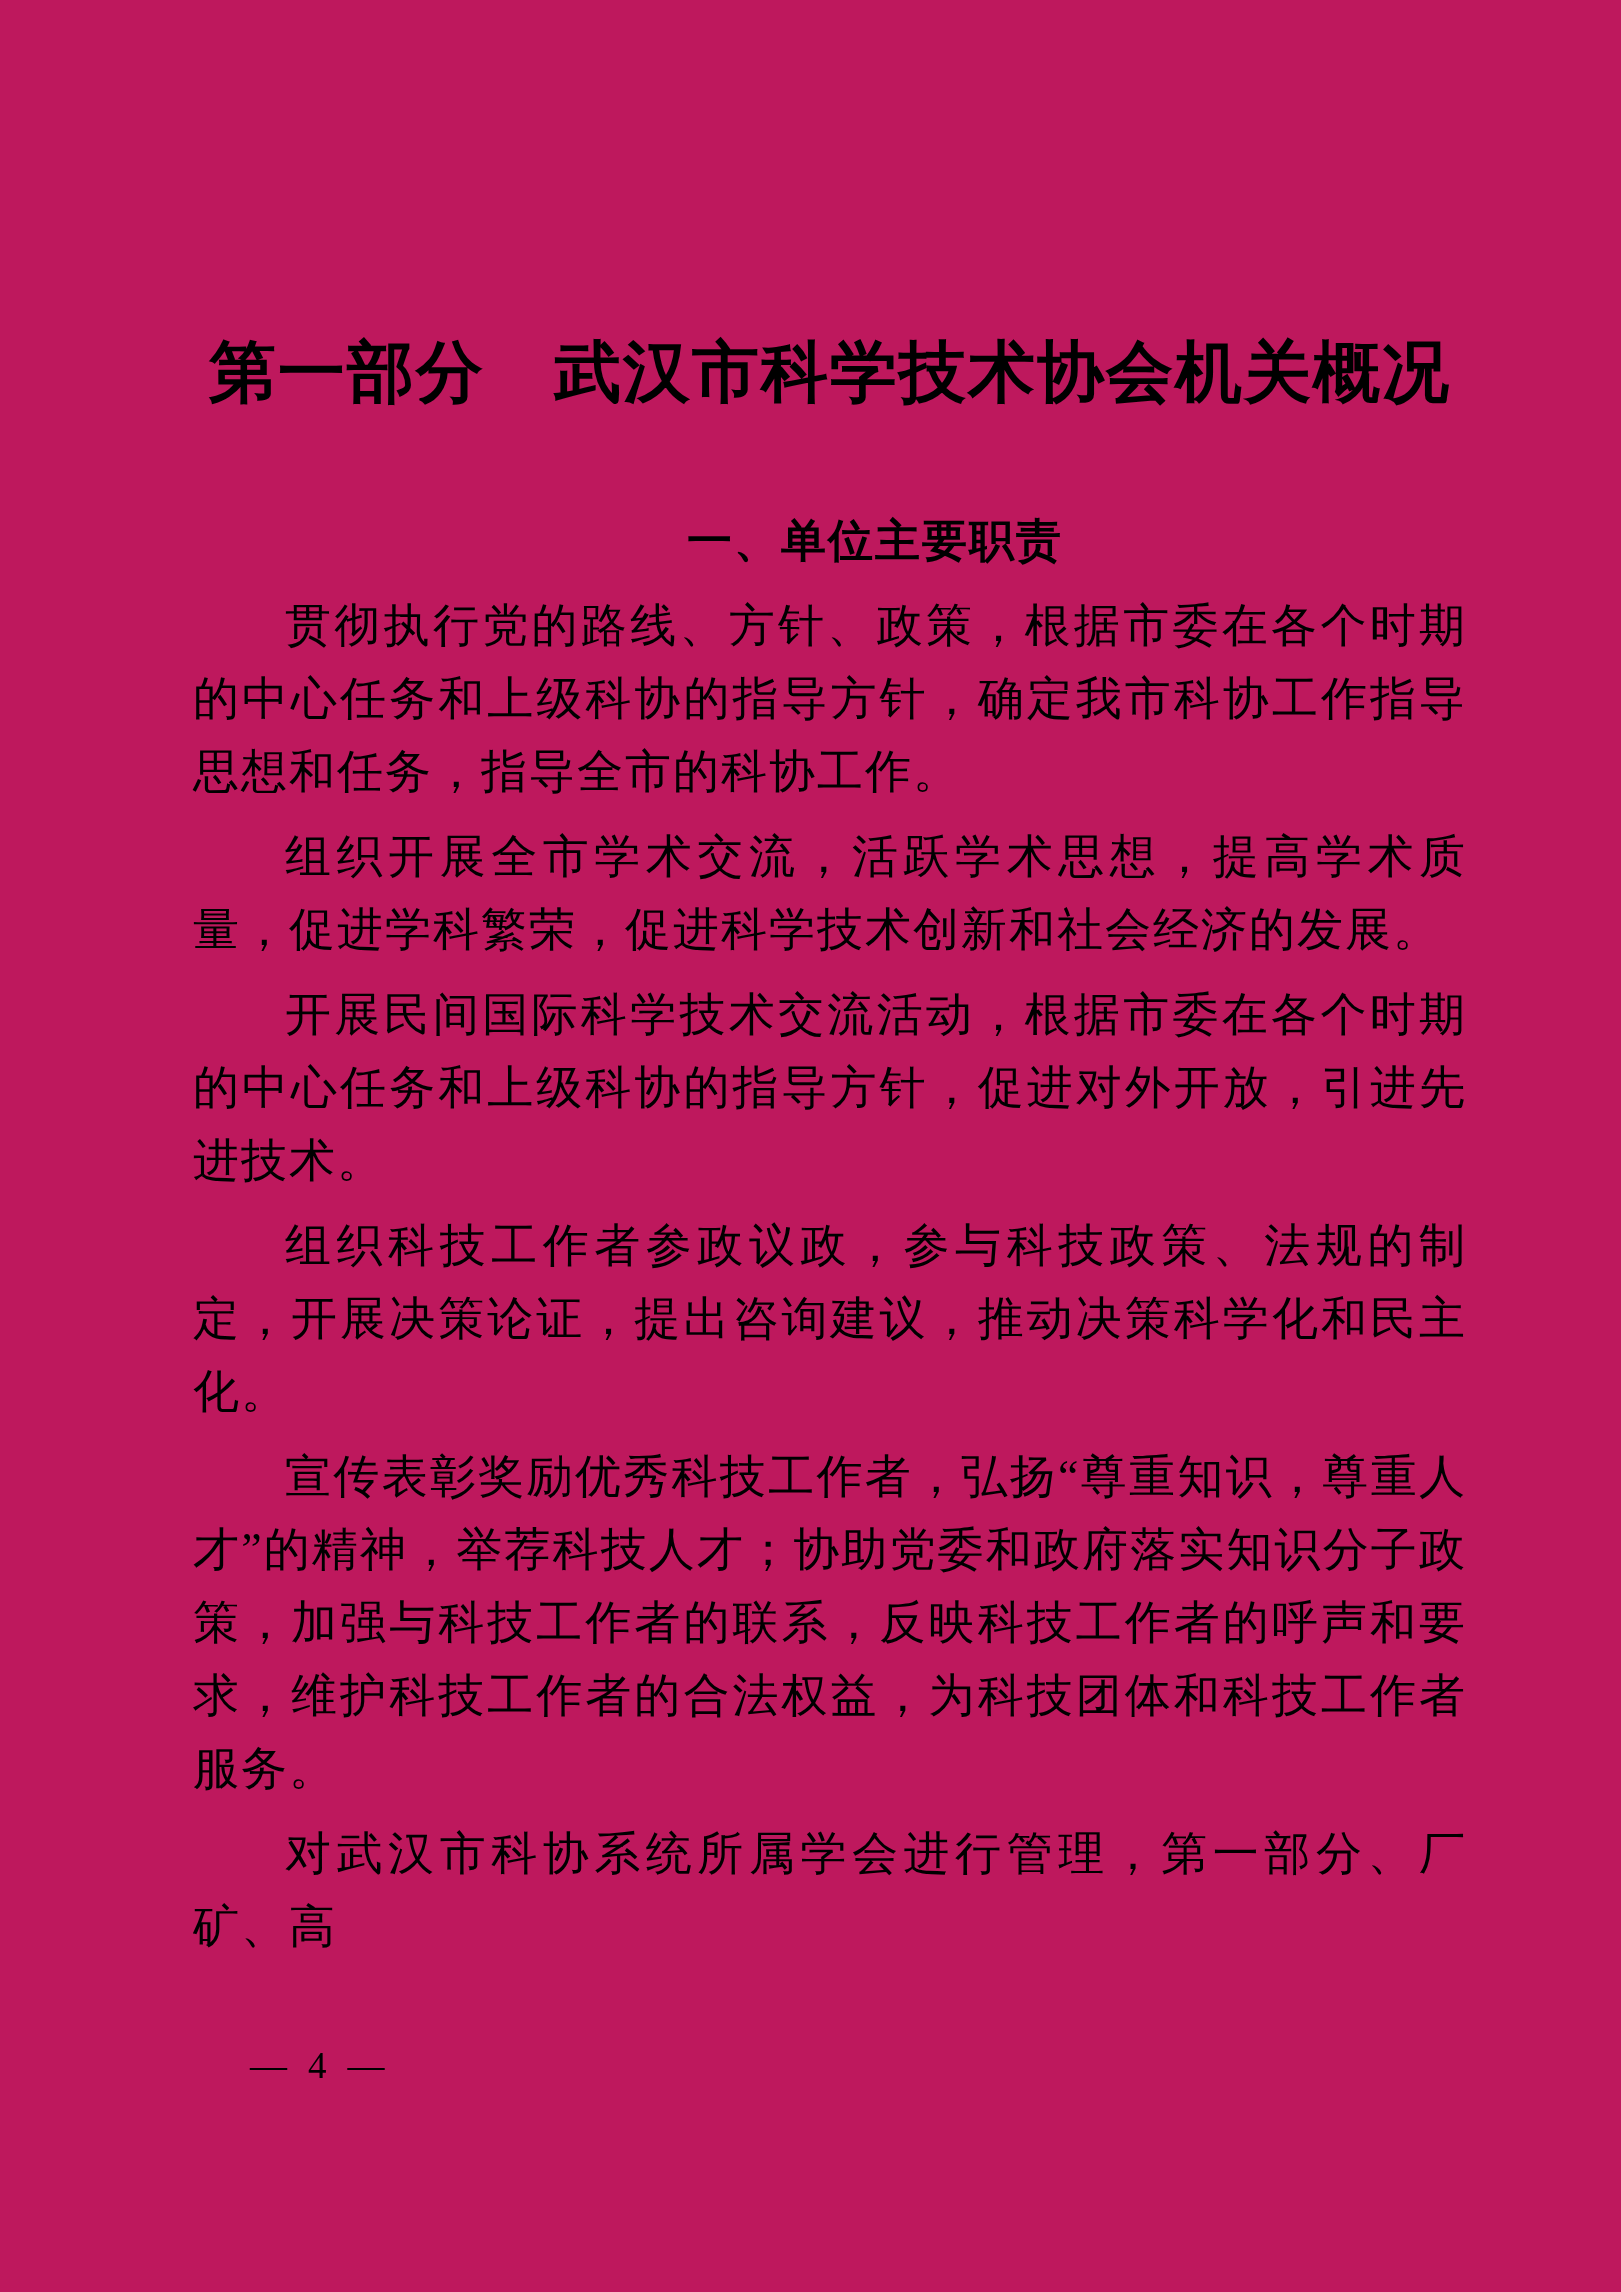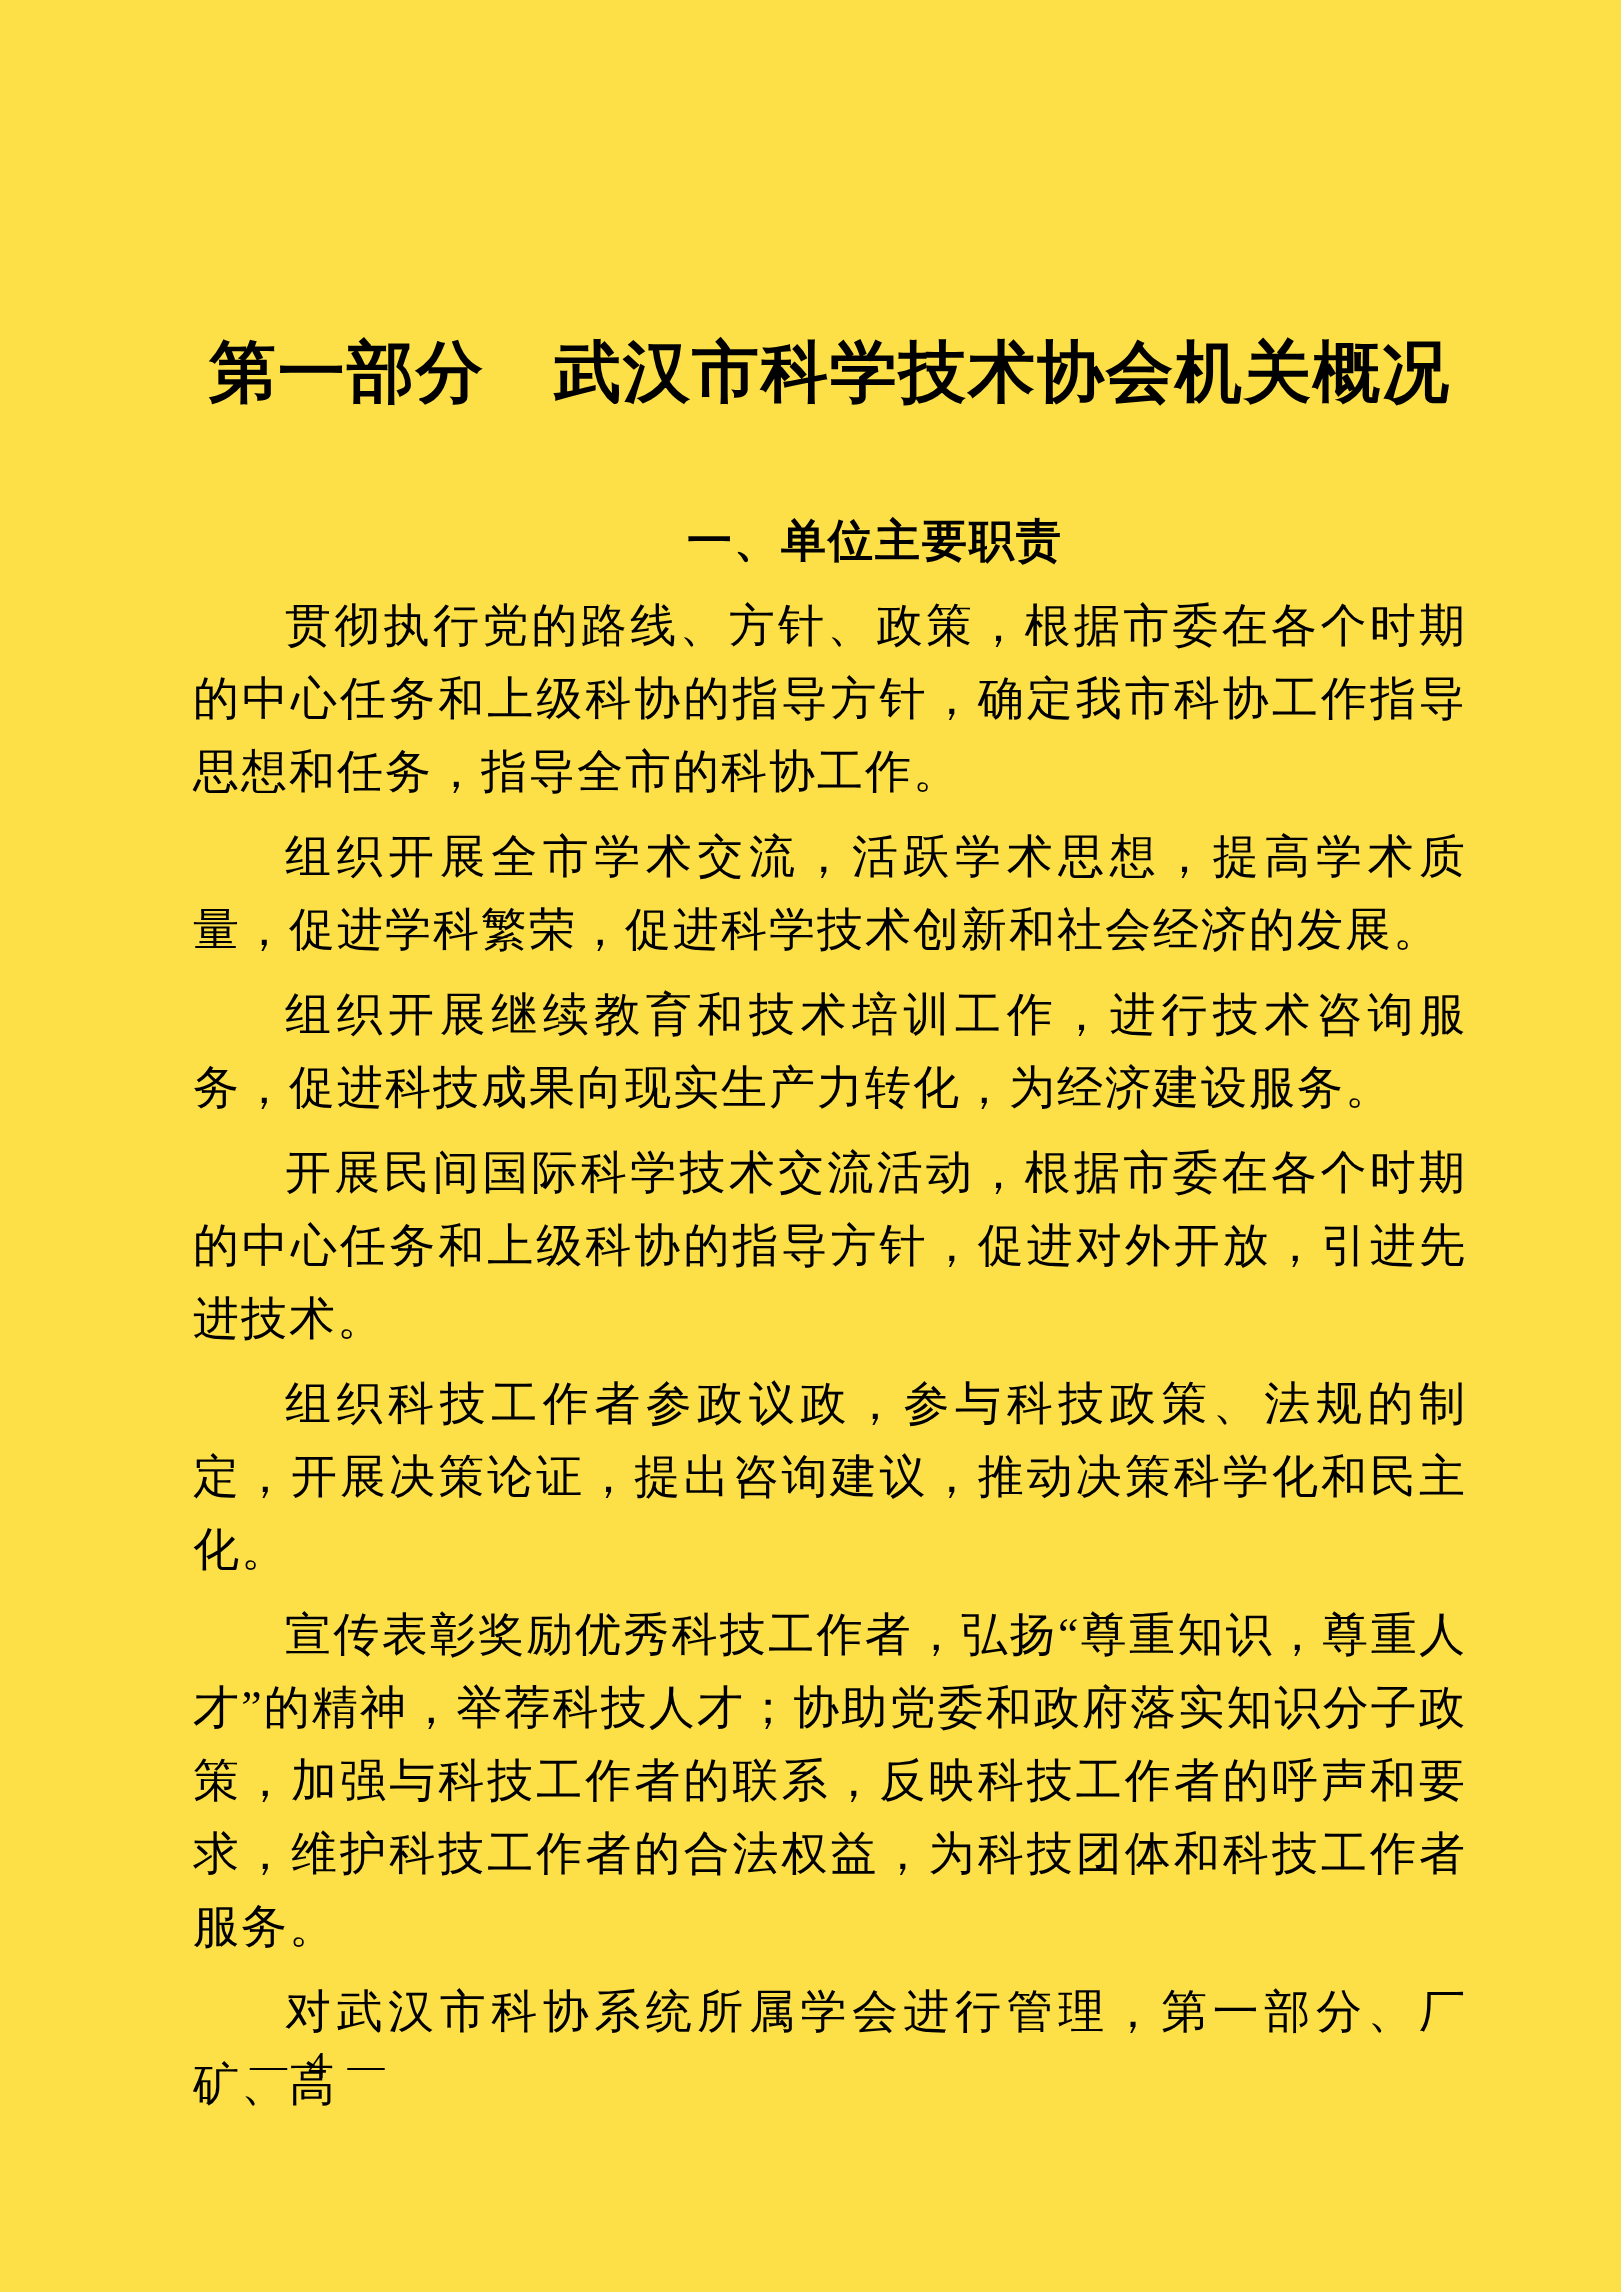--- a/index.html
+++ b/index.html
@@ -11,7 +11,7 @@
     position: relative;
     width: 1621px;
     height: 2293px;
-    background: #fde047;
+    background: #be185d;
     overflow: hidden;
     font-family: "Liberation Serif", "DejaVu Serif", serif;
     color: #000000;

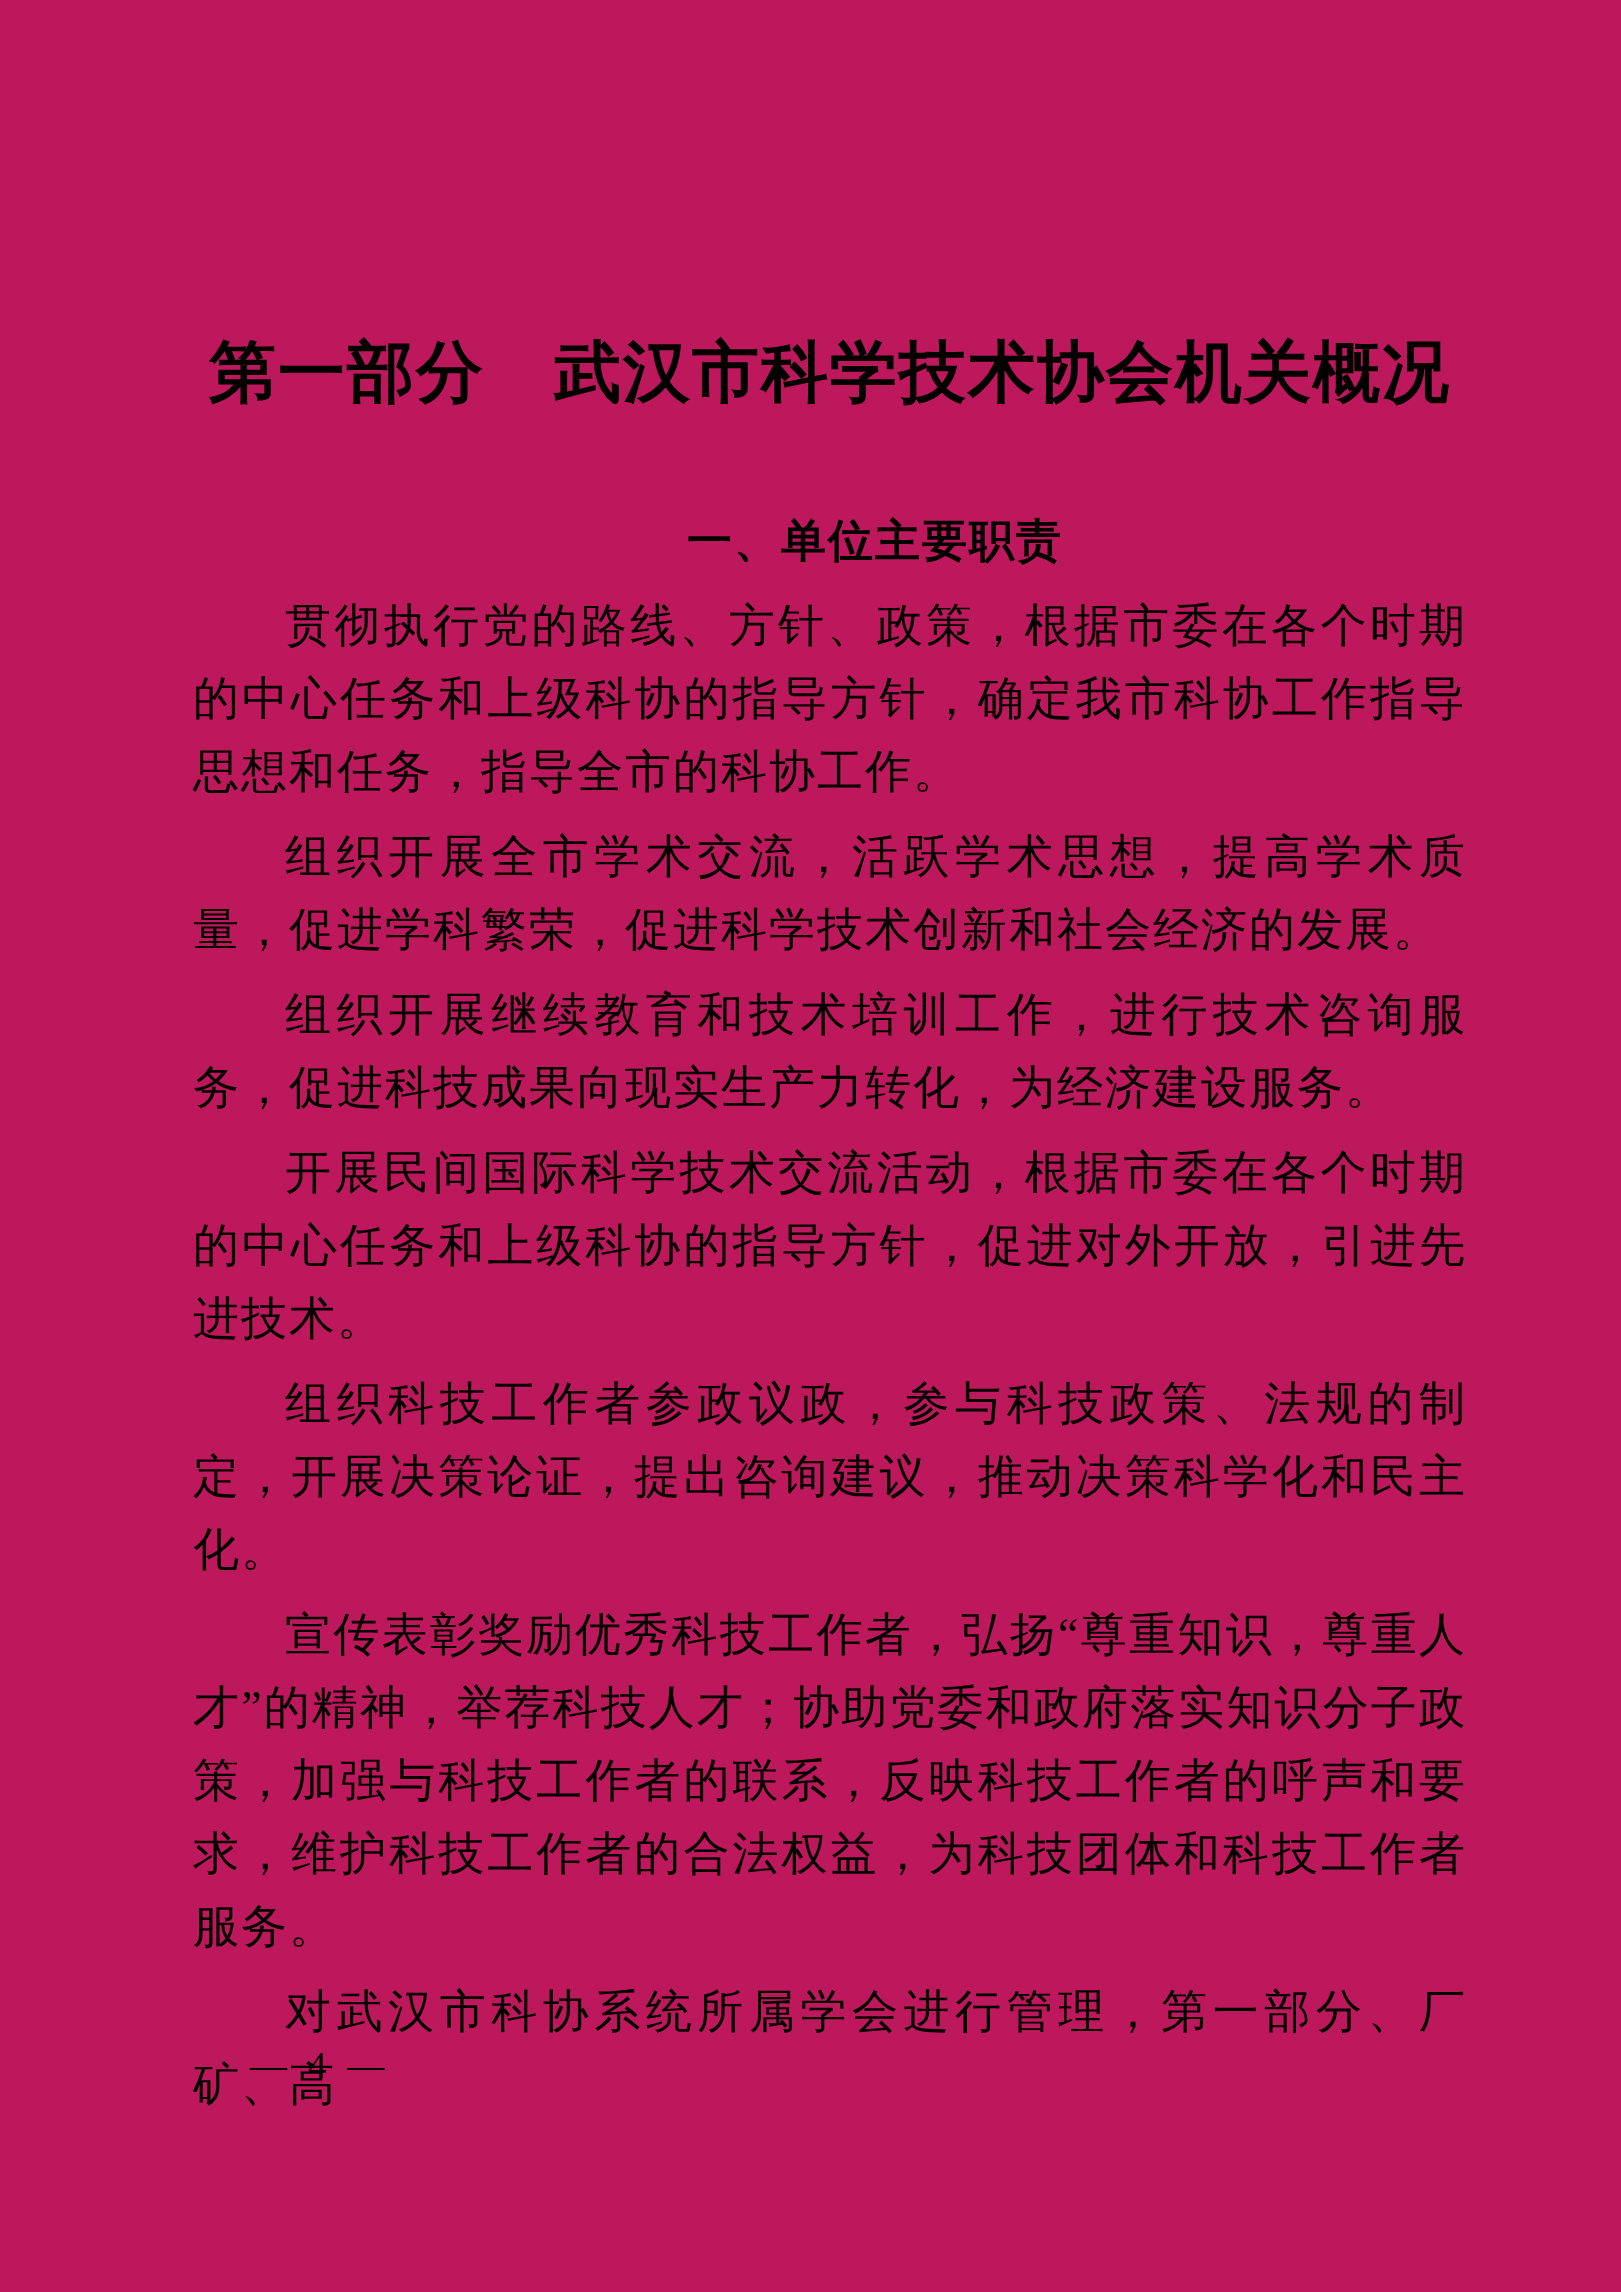--- a/index.html
+++ b/index.html
@@ -70,7 +70,6 @@
 
     <p class="body-paragraph">贯彻执行党的路线、方针、政策，根据市委在各个时期的中心任务和上级科协的指导方针，确定我市科协工作指导思想和任务，指导全市的科协工作。</p>
     <p class="body-paragraph">组织开展全市学术交流，活跃学术思想，提高学术质量，促进学科繁荣，促进科学技术创新和社会经济的发展。</p>
-    <p class="body-paragraph">组织开展继续教育和技术培训工作，进行技术咨询服务，促进科技成果向现实生产力转化，为经济建设服务。</p>
     <p class="body-paragraph">开展民间国际科学技术交流活动，根据市委在各个时期的中心任务和上级科协的指导方针，促进对外开放，引进先进技术。</p>
     <p class="body-paragraph">组织科技工作者参政议政，参与科技政策、法规的制定，开展决策论证，提出咨询建议，推动决策科学化和民主化。</p>
     <p class="body-paragraph">宣传表彰奖励优秀科技工作者，弘扬“尊重知识，尊重人才”的精神，举荐科技人才；协助党委和政府落实知识分子政策，加强与科技工作者的联系，反映科技工作者的呼声和要求，维护科技工作者的合法权益，为科技团体和科技工作者服务。</p>

